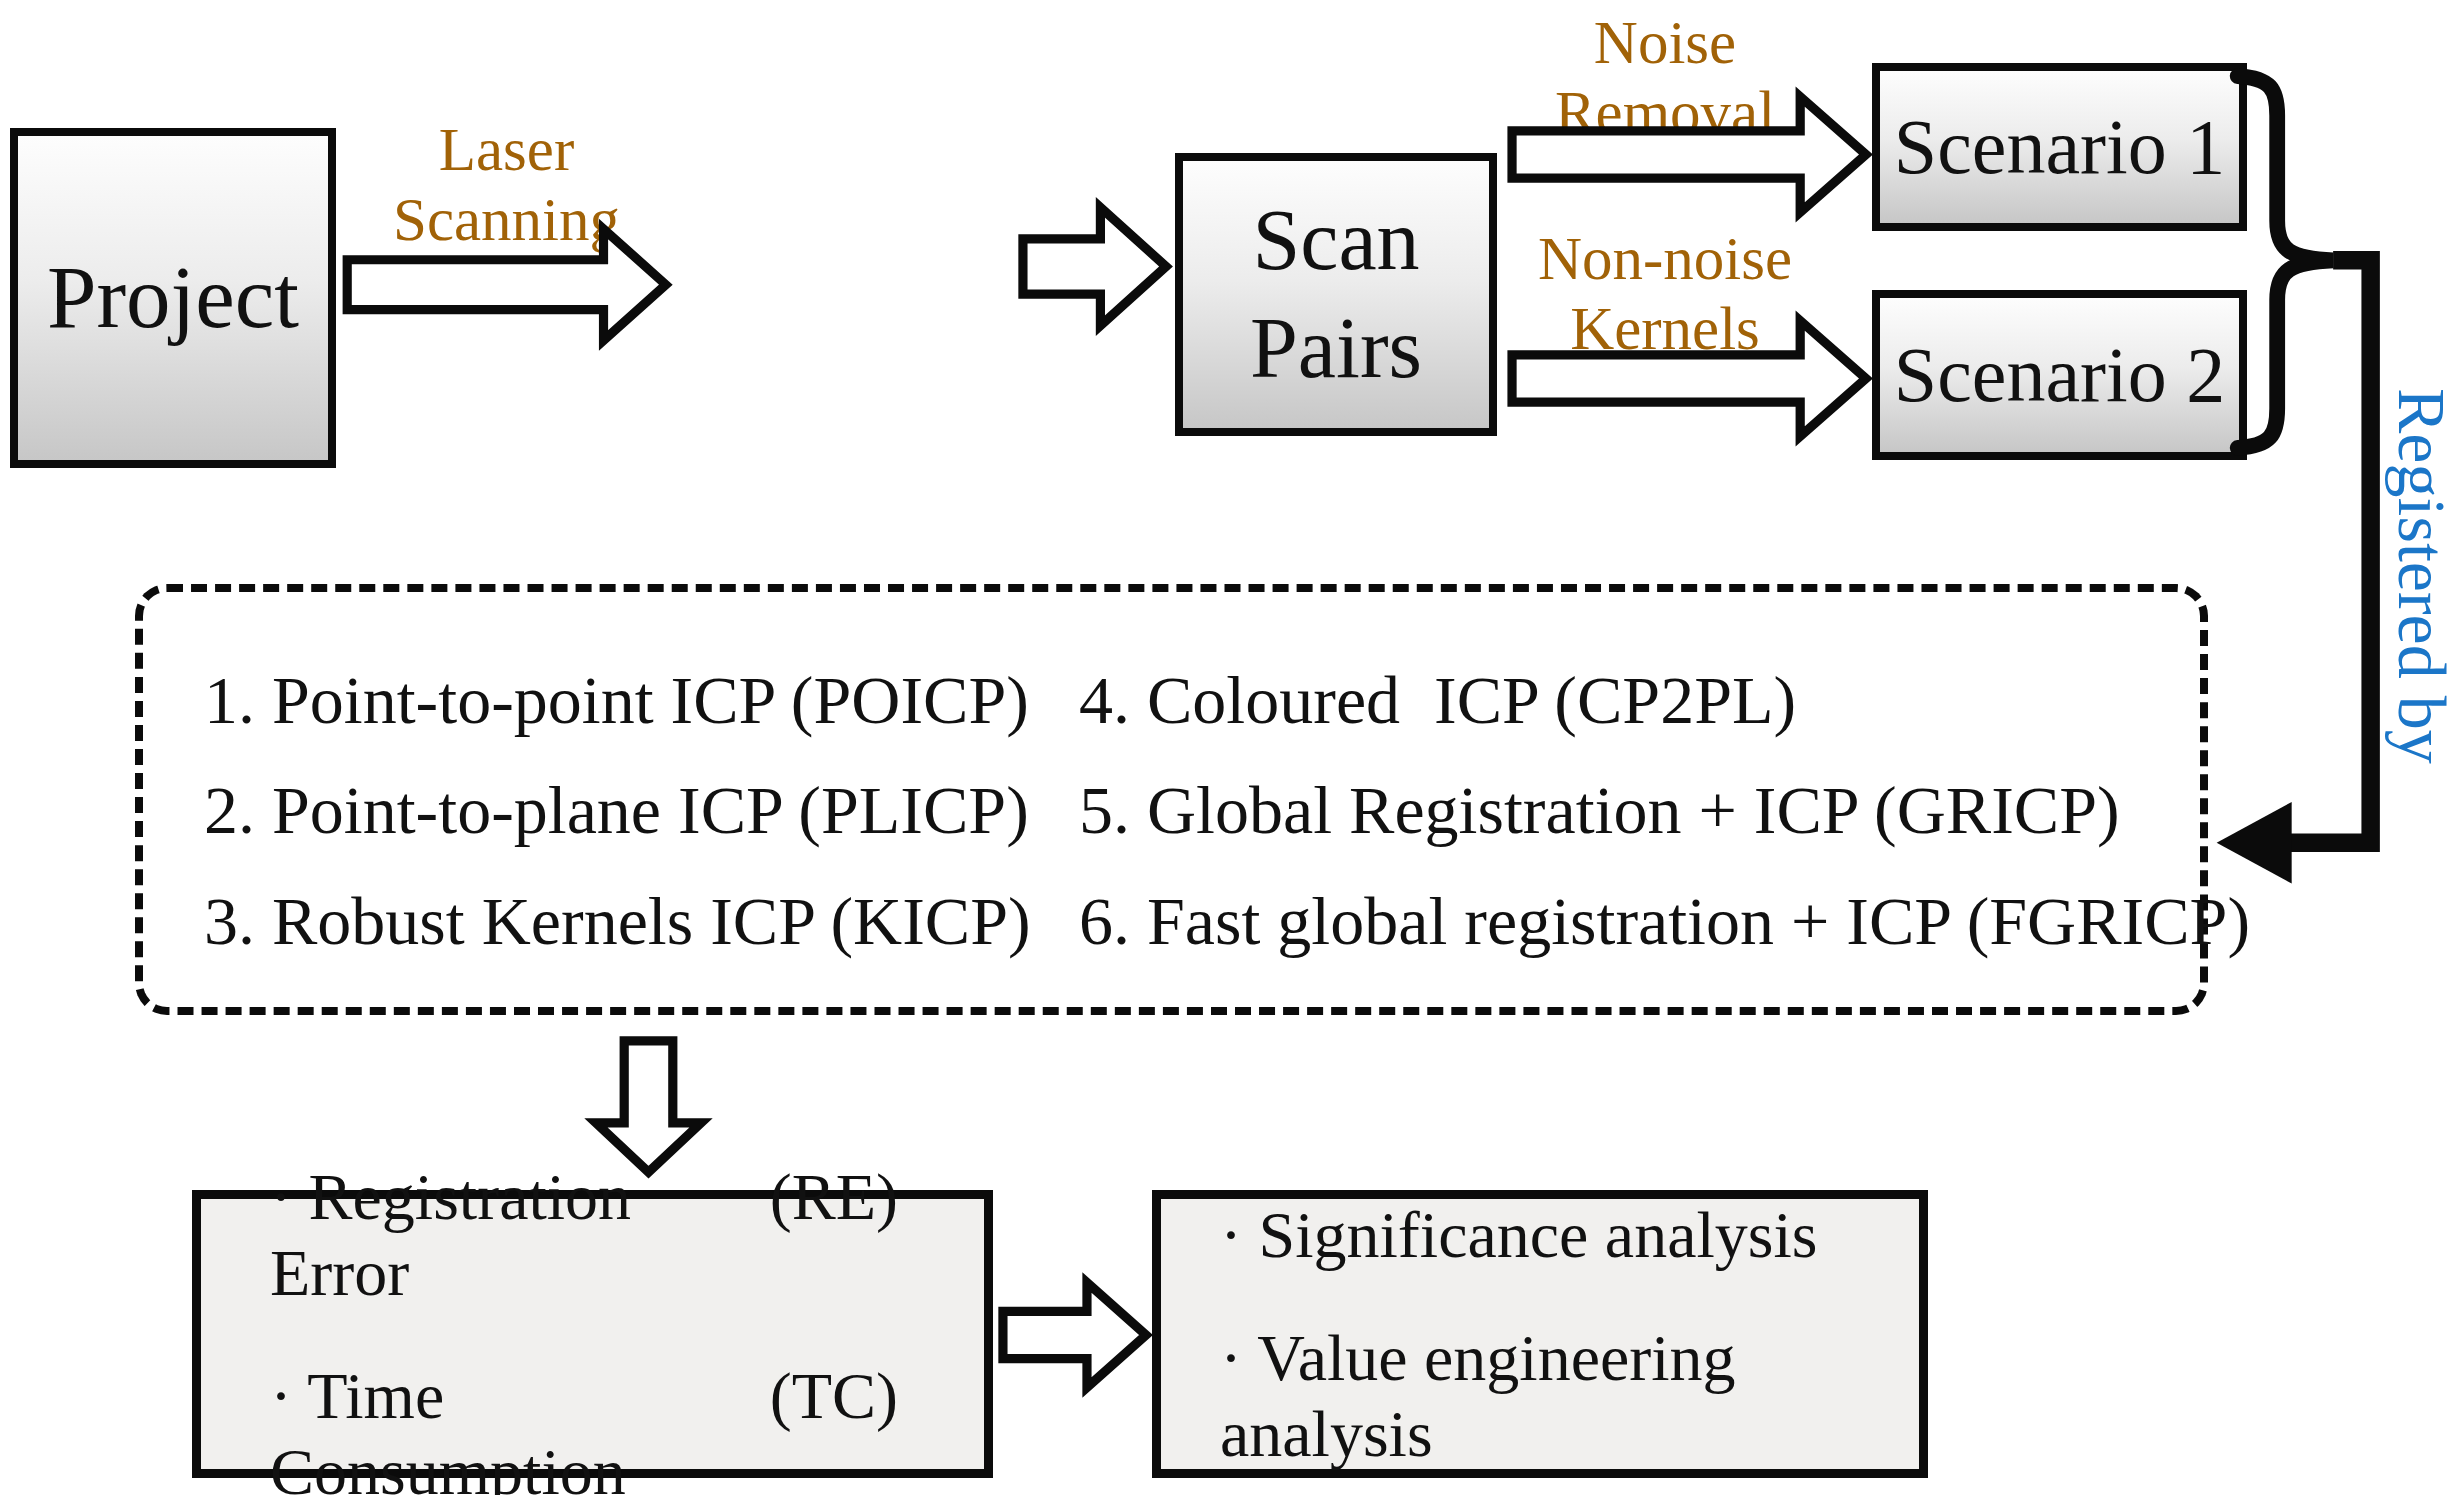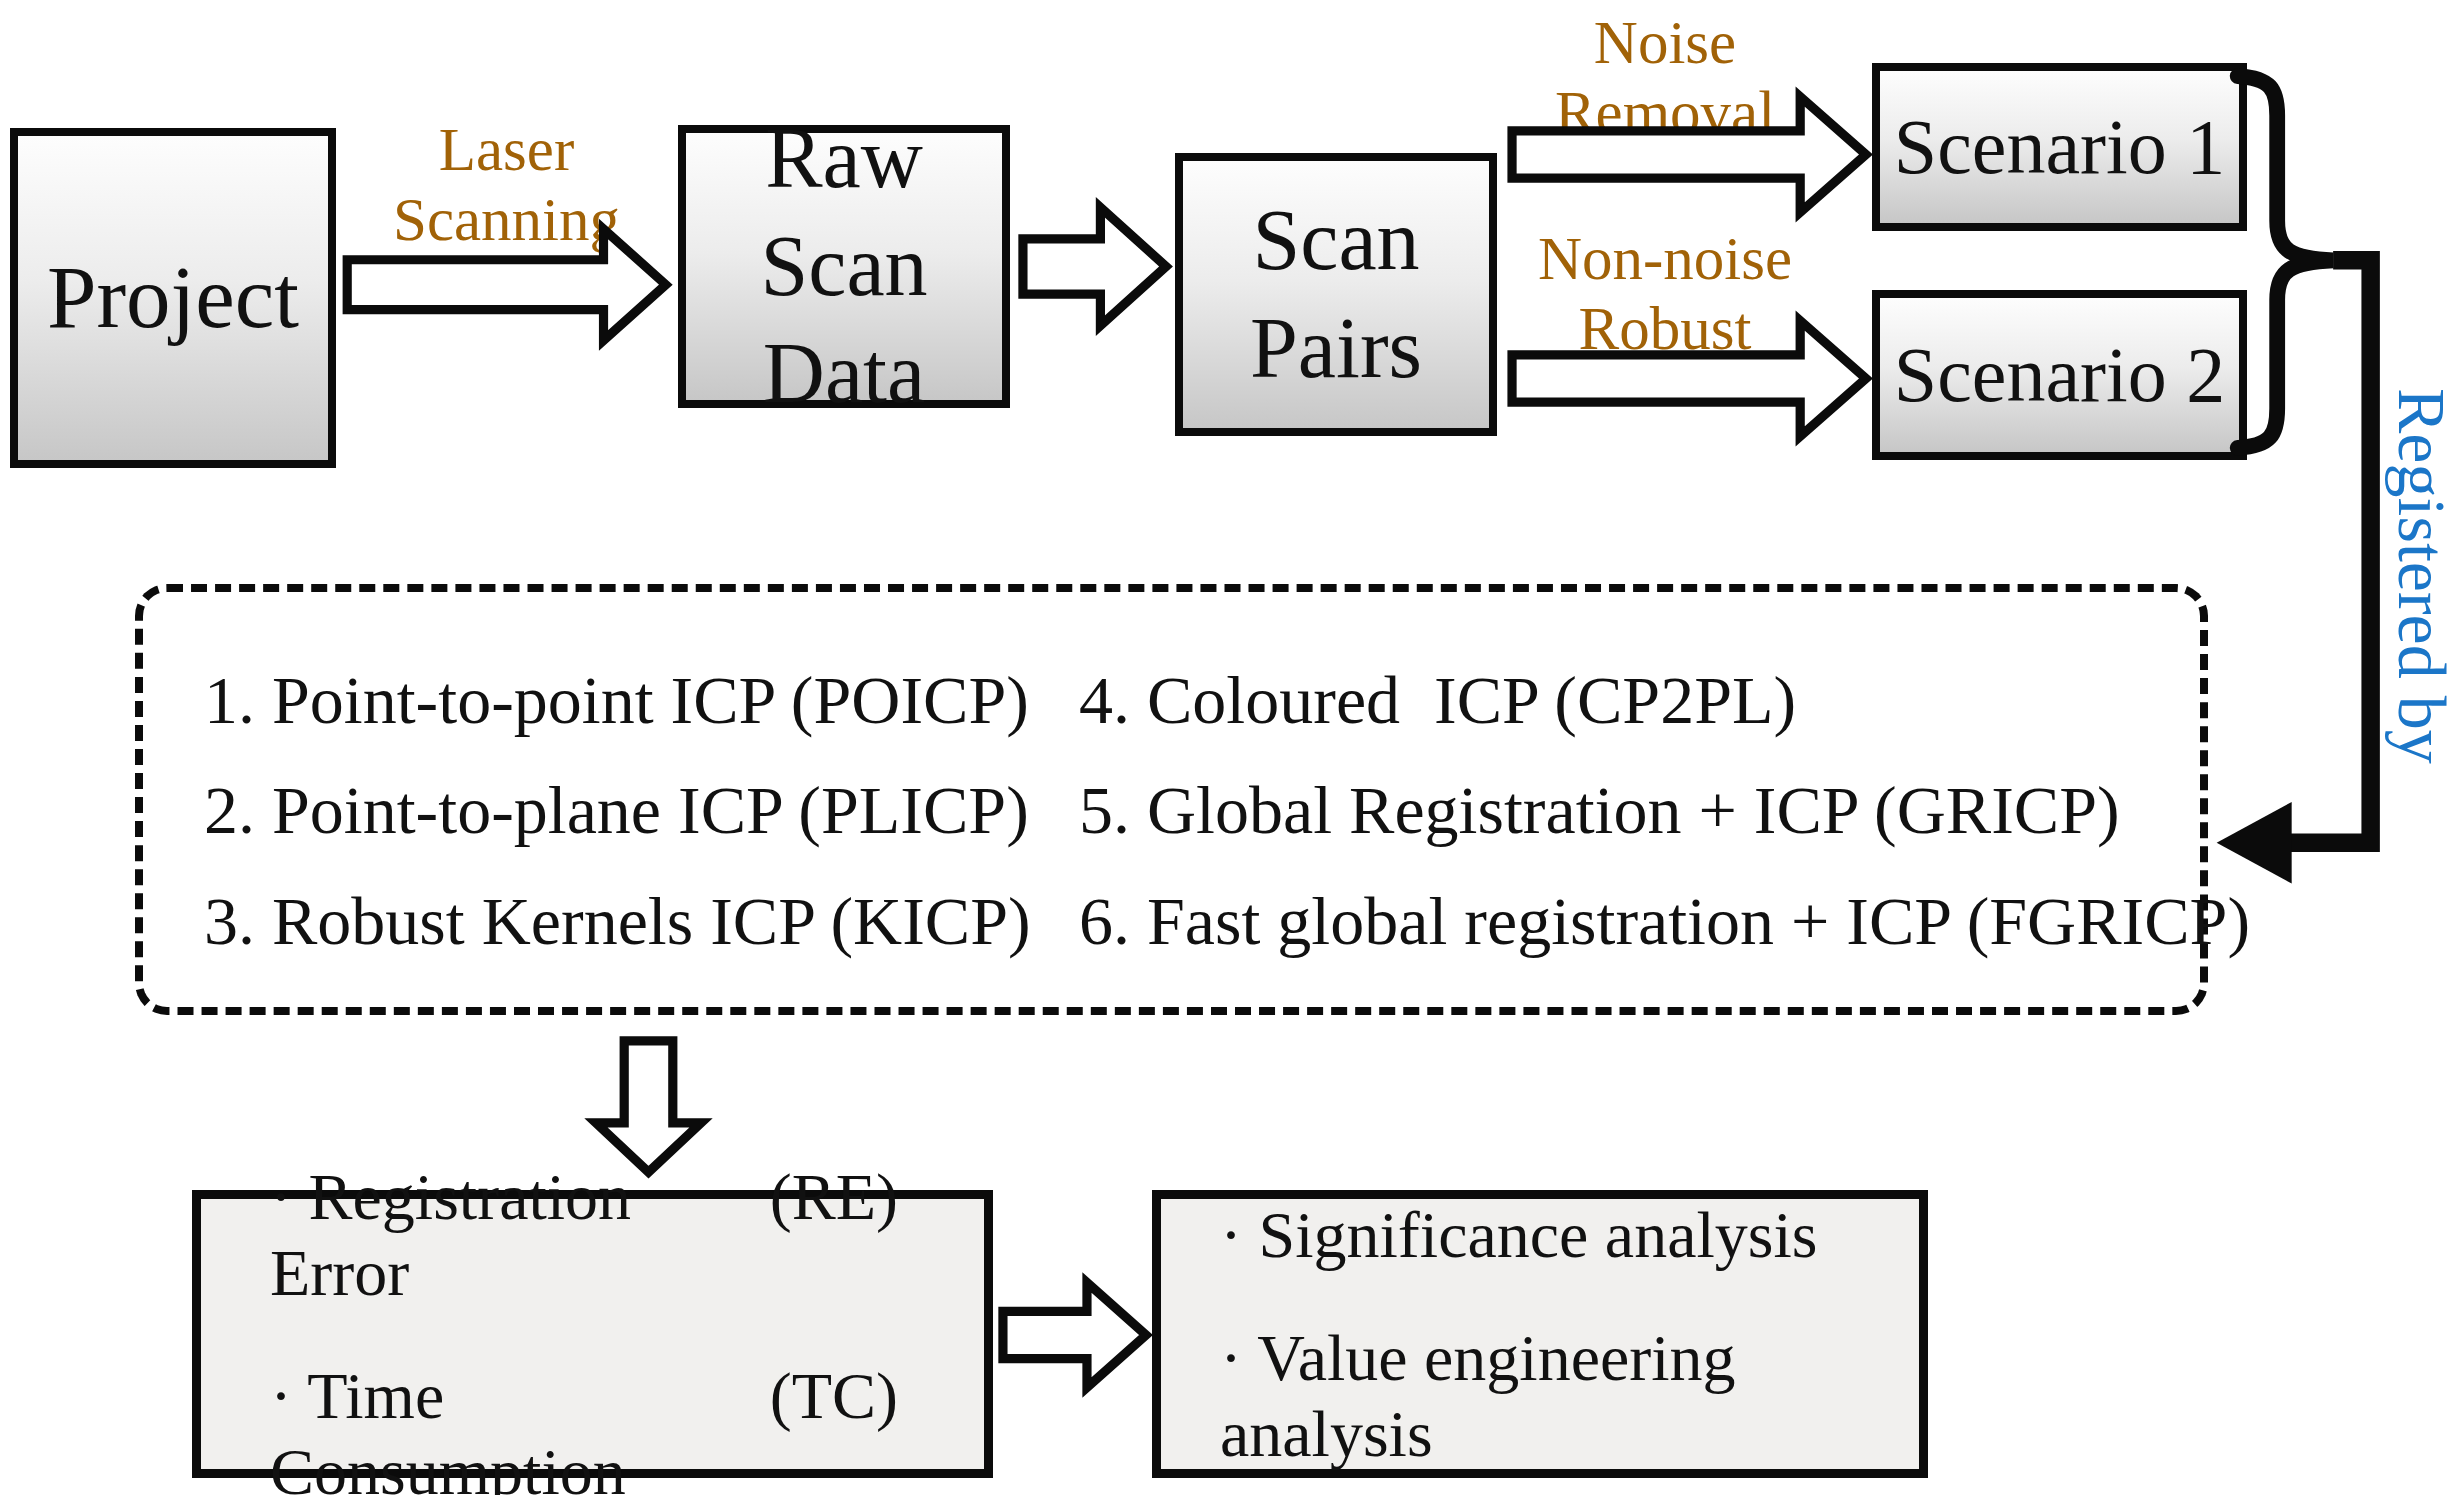--- a/index.html
+++ b/index.html
@@ -73,10 +73,6 @@
     <span>Project</span>
   </div>
 
-  <div class="gbox" style="left:678px;top:125px;width:332px;height:283px;font-size:86px;">
-    <span>Raw Scan
-Data</span>
-  </div>
 
   <div class="gbox" style="left:1175px;top:125px;width:322px;height:283px;font-size:86px;margin-top:28px;">
     <span>Scan Pairs</span>

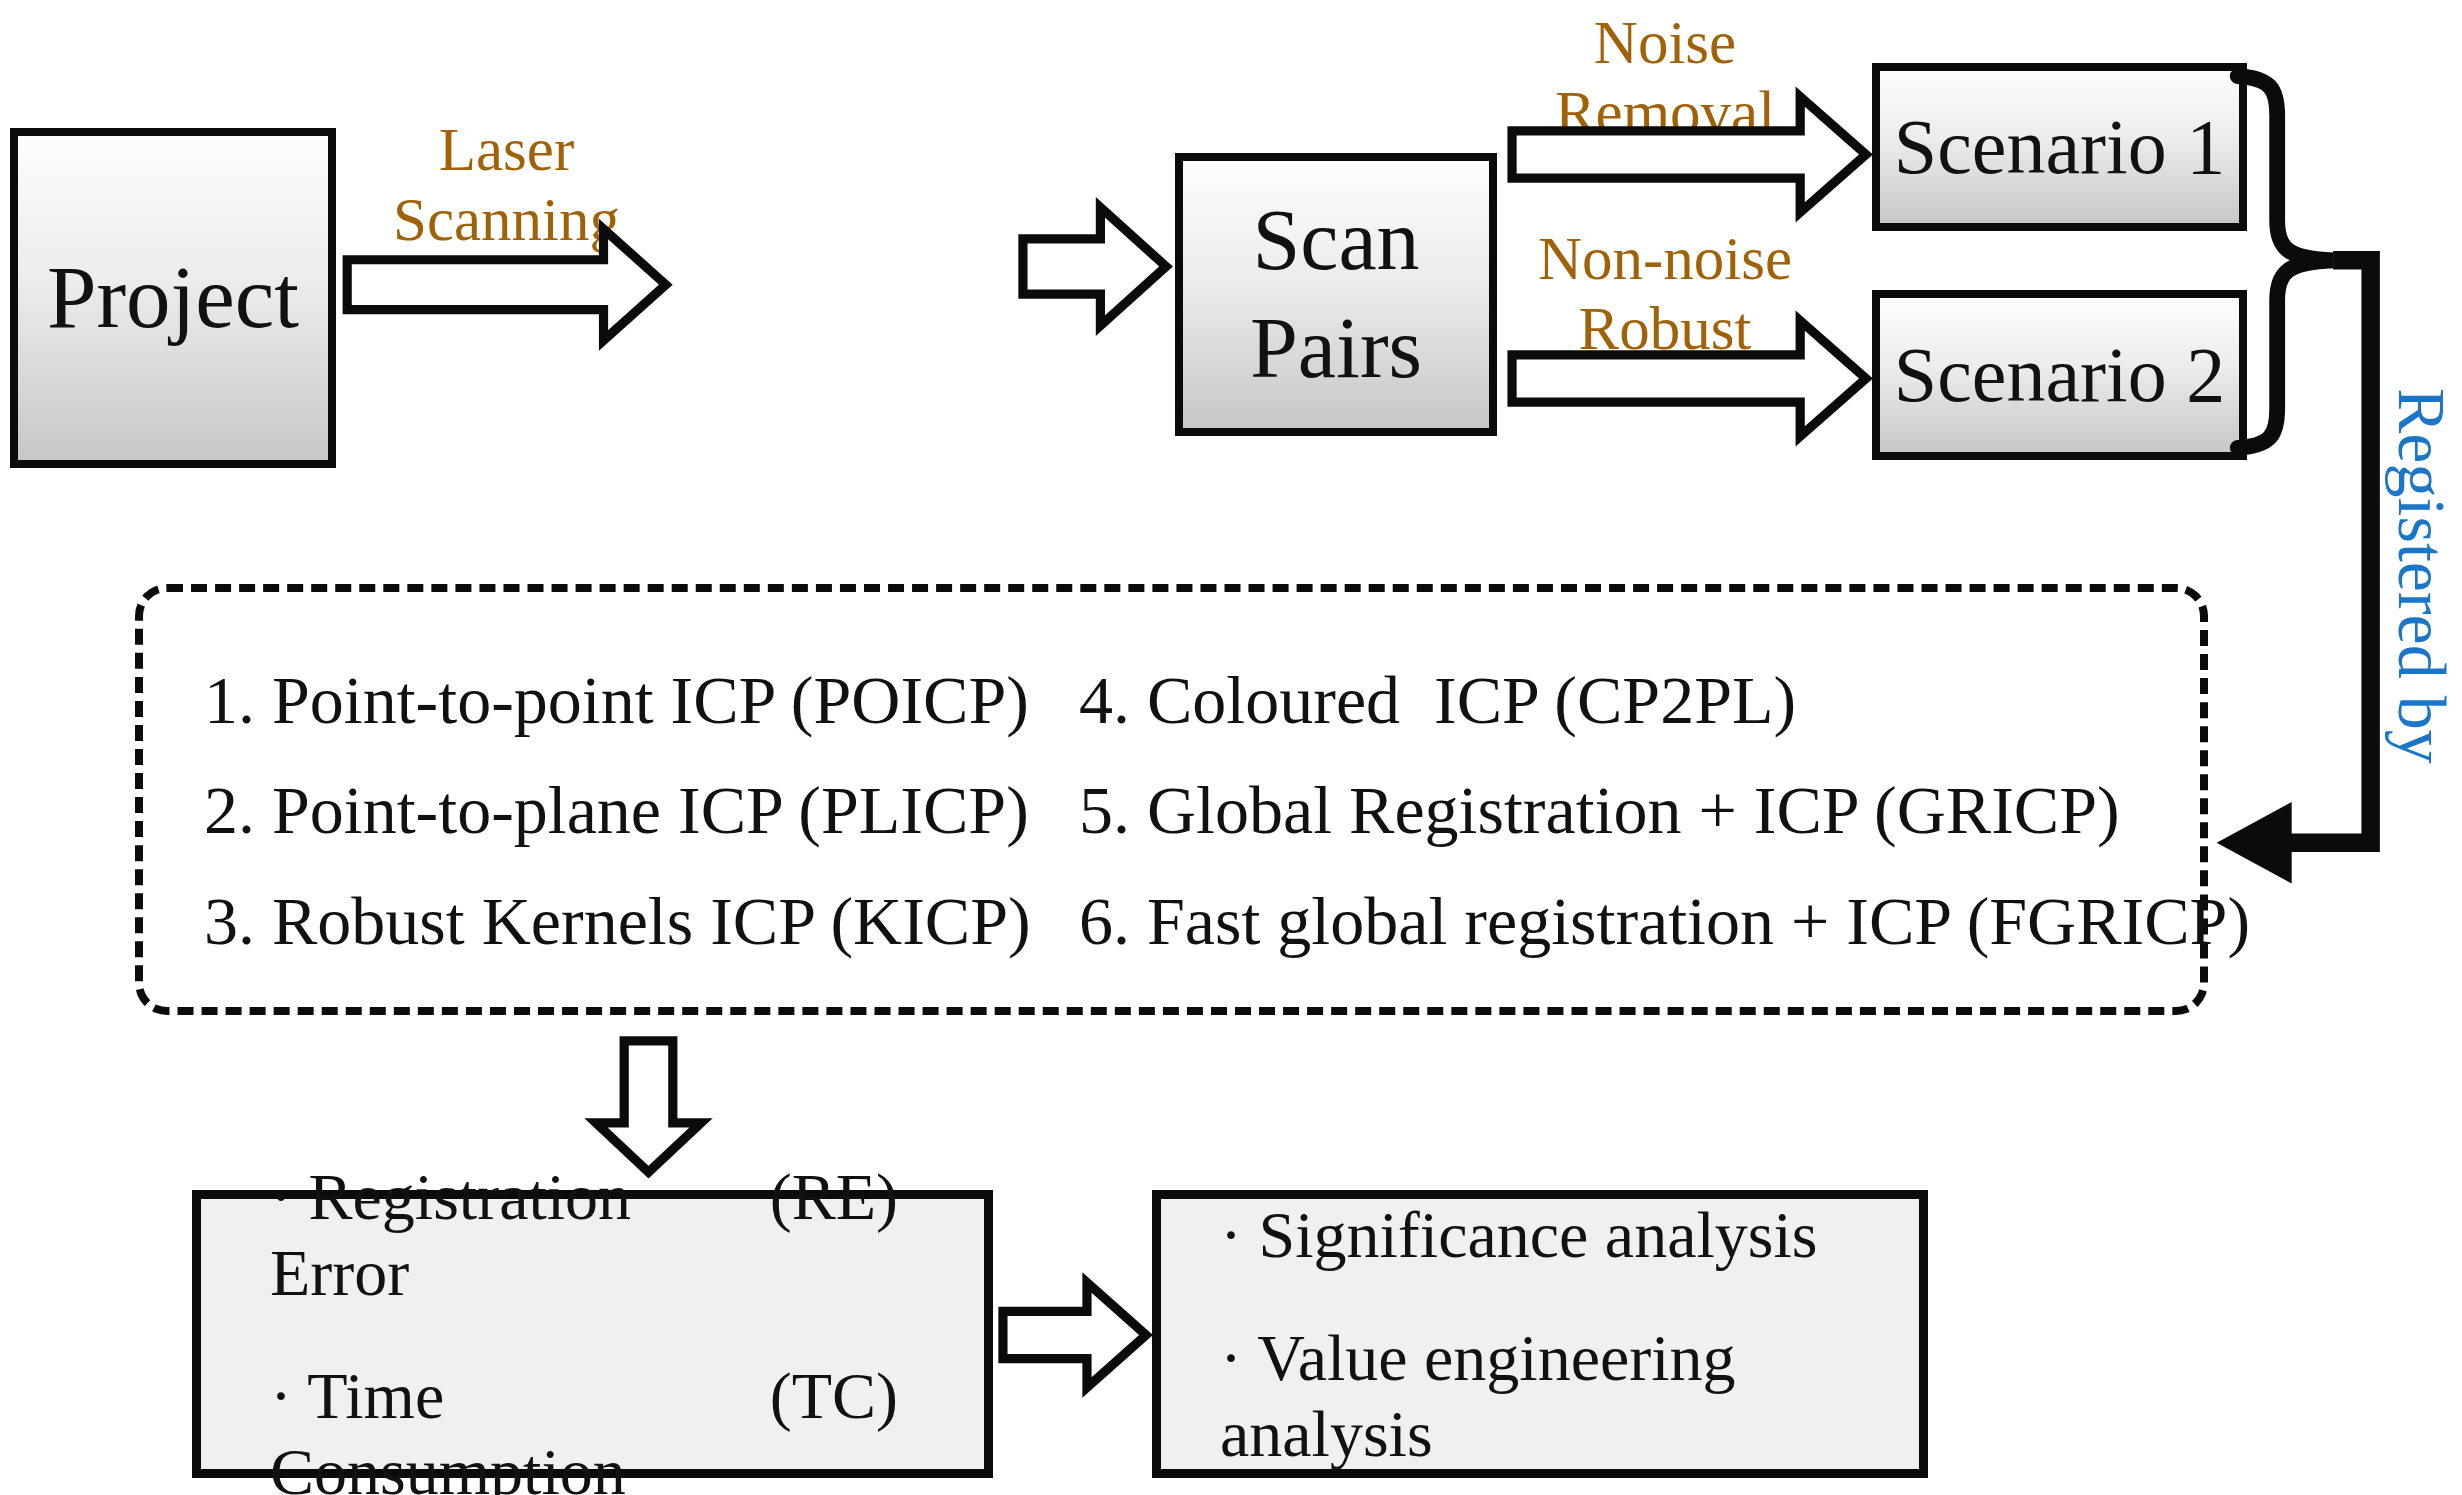--- a/index.html
+++ b/index.html
@@ -93,7 +93,7 @@
 Removal</div>
 
   <div class="bluelabel" style="left:1507px;top:224px;width:316px;">Non-noise
-Robust</div>
+Kernels</div>
 
   <div class="vlabel" style="left:2377px;top:299px;height:553px;width:82px;">Registered by</div>
 

